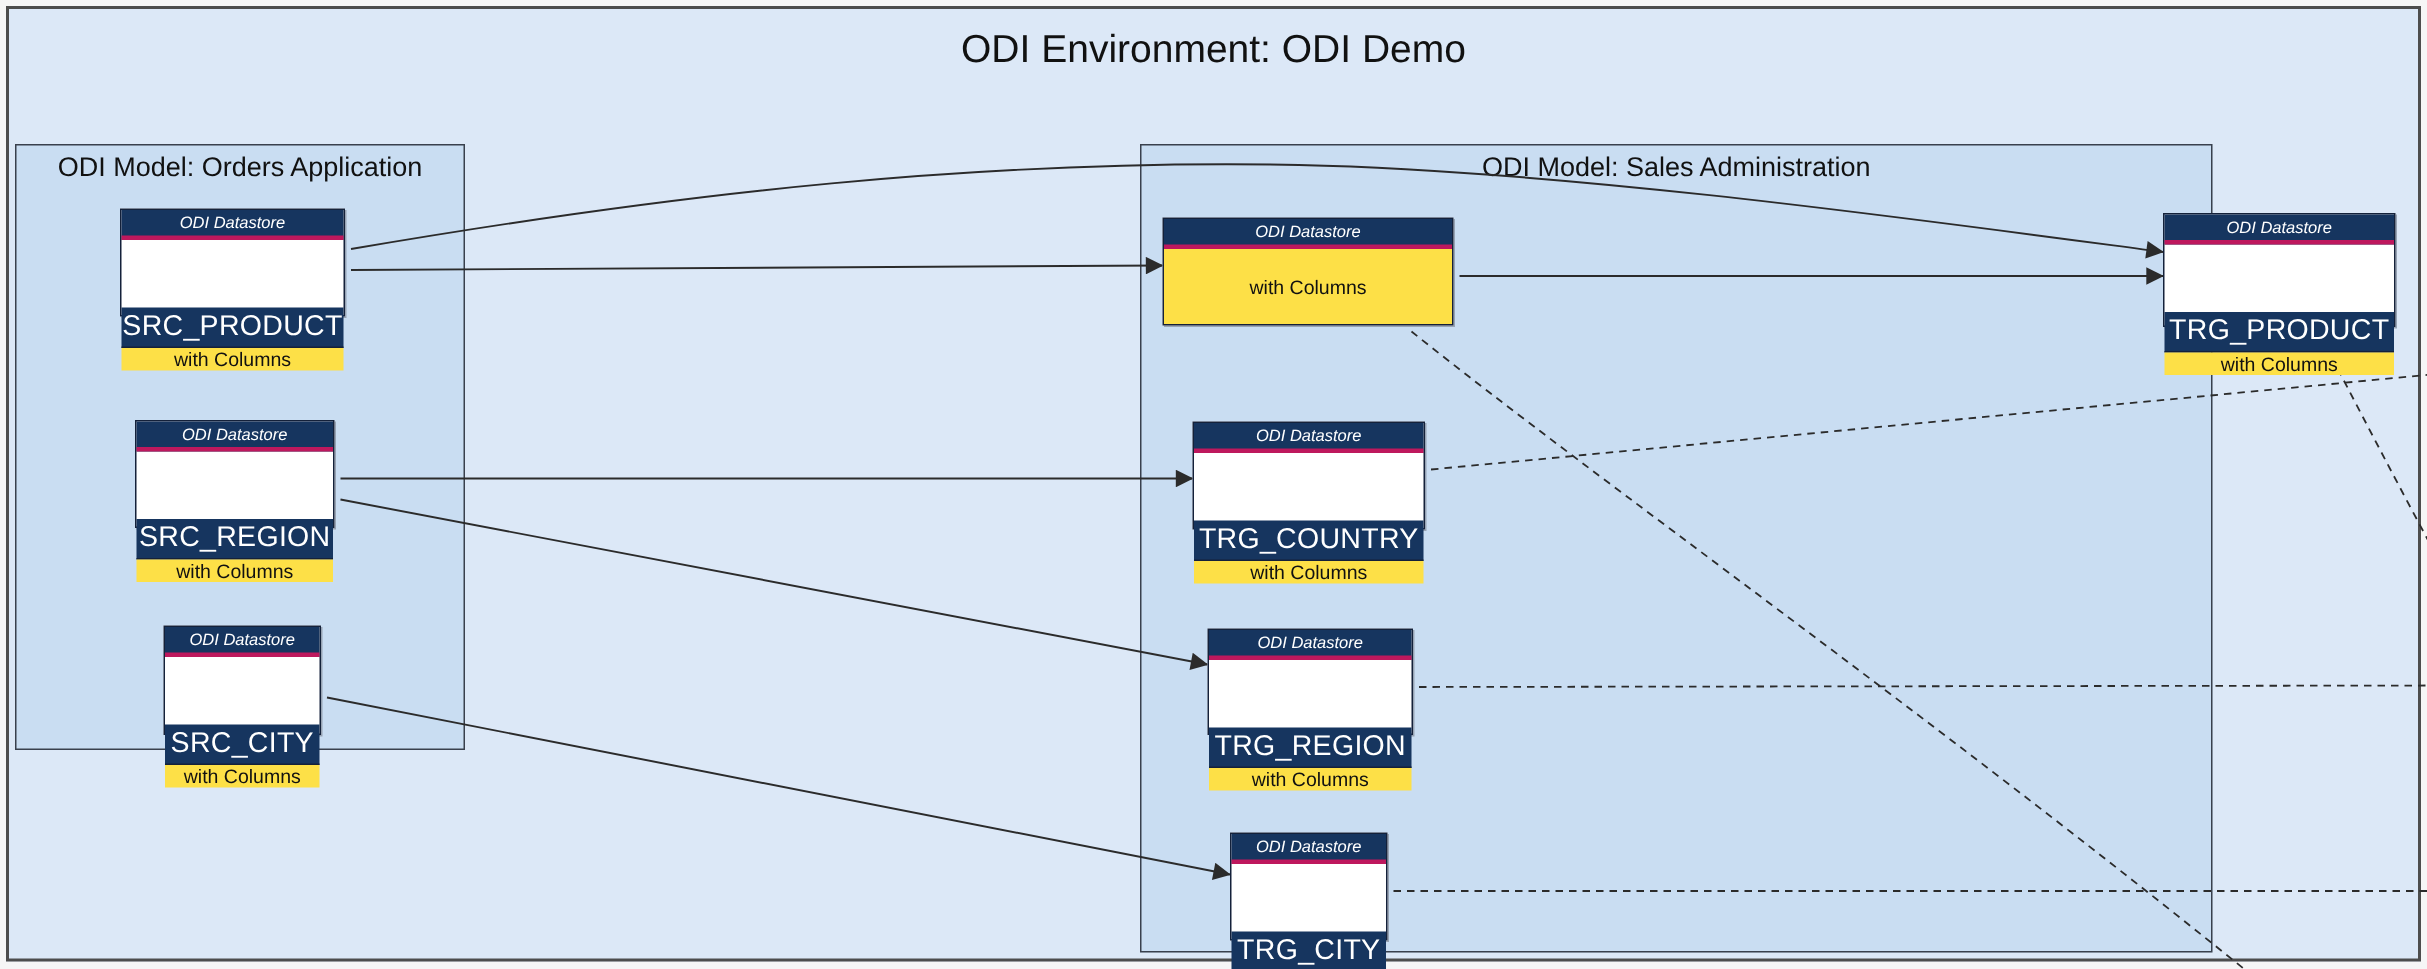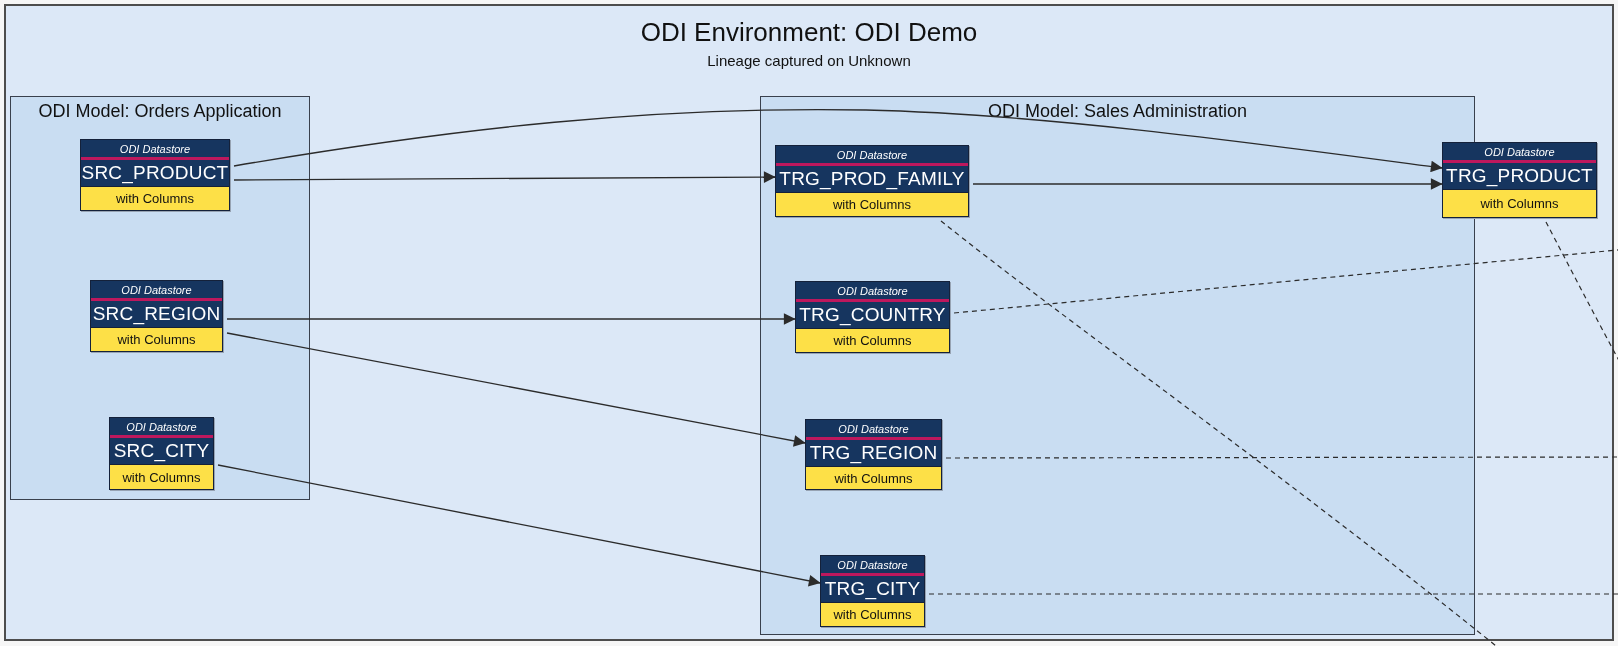--- a/index.html
+++ b/index.html
@@ -47,7 +47,6 @@
 
     <div id="title-block">
       <div class="main-title">ODI Environment: ODI Demo</div>
-      <div class="sub-title">Lineage captured on Unknown</div>
     </div>
 
     <div id="clusters-layer">

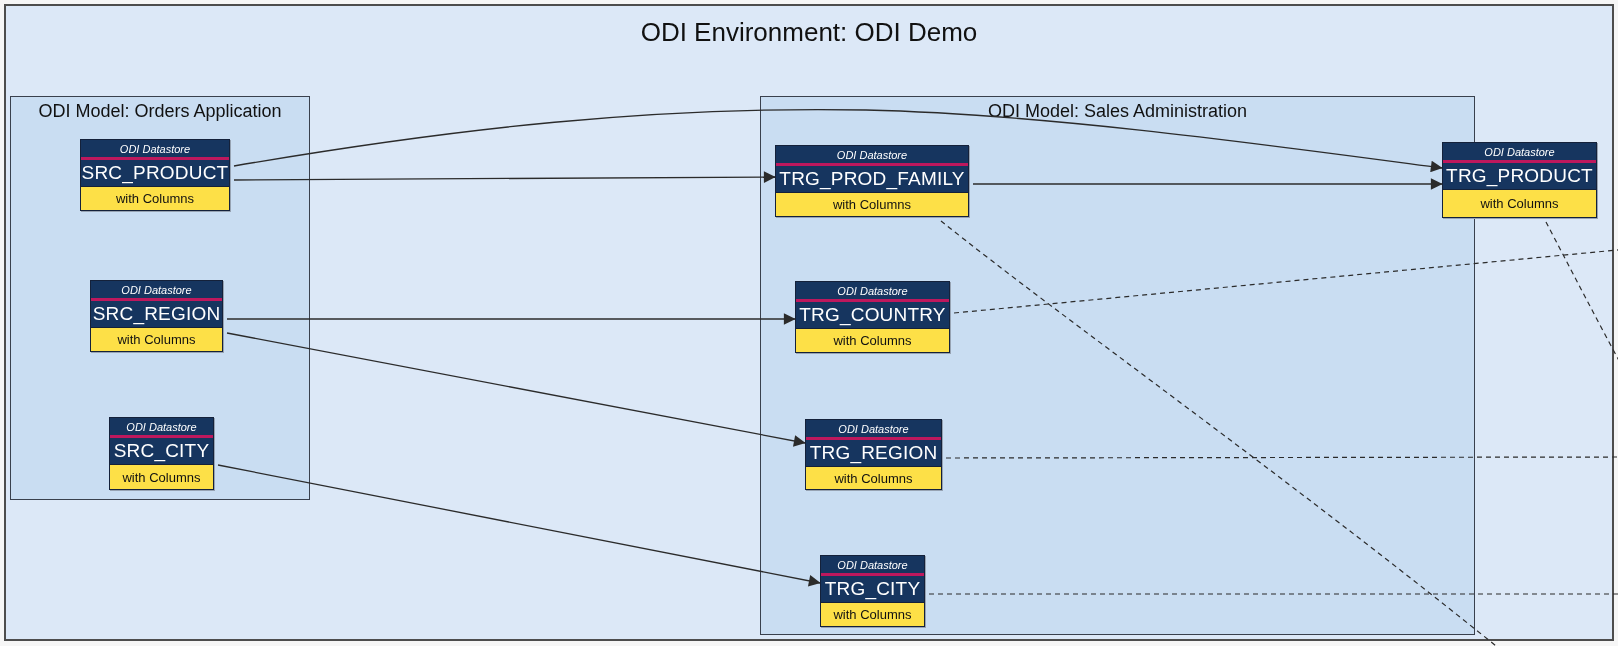--- a/index.html
+++ b/index.html
@@ -33,7 +33,7 @@
     border-bottom:3px solid #be185d;}
   .node-name{flex:0 0 27px;background:var(--node-header-bg);color:#fff;
     font-size:19px;display:flex;align-items:center;justify-content:center;
-    border-bottom:1.3px solid var(--node-border);white-space:nowrap;letter-spacing:.2px;}
+    border-bottom:1.3px solid var(--node-border);white-space:nowrap;letter-spacing:.2px;margin-top:45px;}
   .node-footer{flex:1 1 auto;background:#fde047;color:#111;font-size:13px;
     display:flex;align-items:center;justify-content:center;}
   path.edge-solid{fill:none;stroke:var(--edge);stroke-width:1.3;}

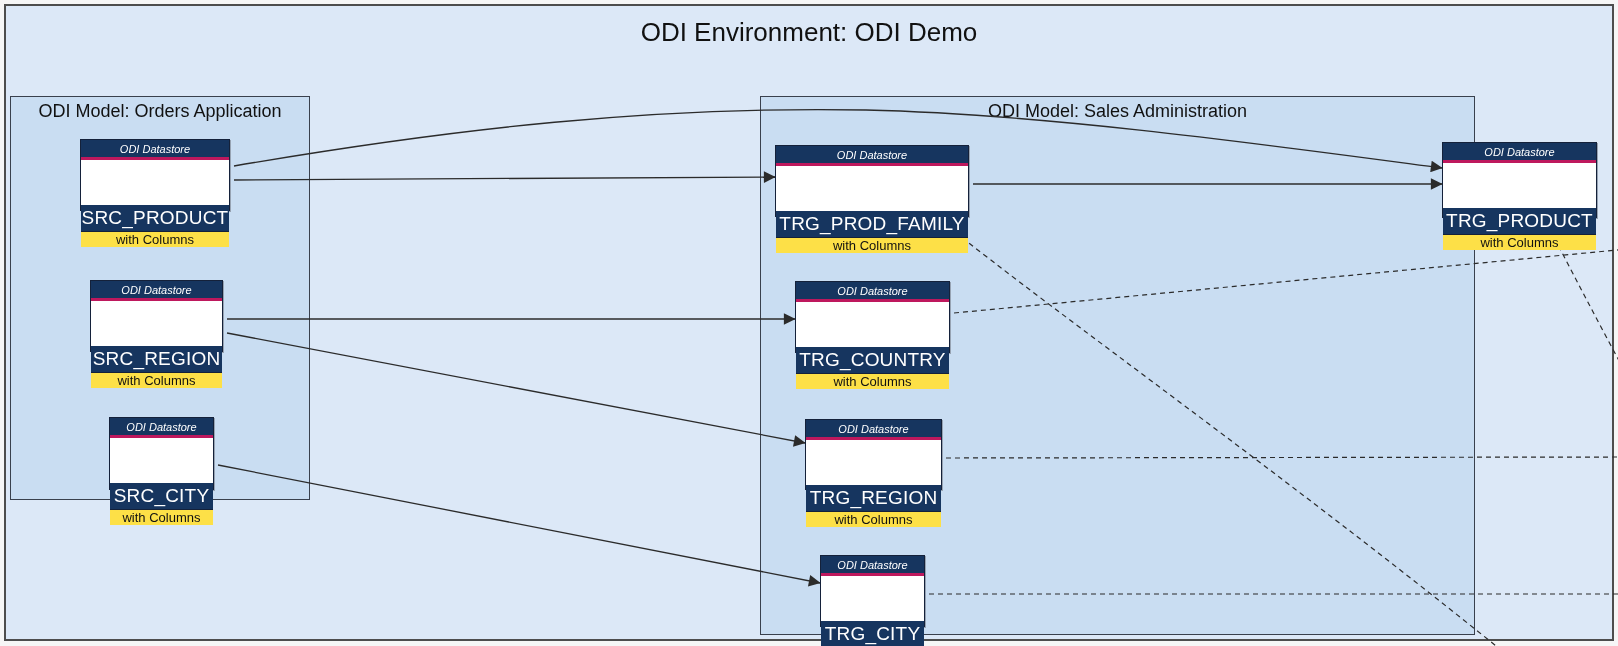--- a/index.html
+++ b/index.html
@@ -97,7 +97,6 @@
   </div>
         <div class="node" style="position: absolute; left: 769px; top: 139px; width: 194px; height: 72px;">
     <div class="node-header">ODI Datastore</div>
-    <div class="node-name">TRG_PROD_FAMILY</div>
     <div class="node-footer">with Columns</div>
   </div>
         <div class="node" style="position: absolute; left: 789px; top: 275px; width: 155px; height: 72px;">

